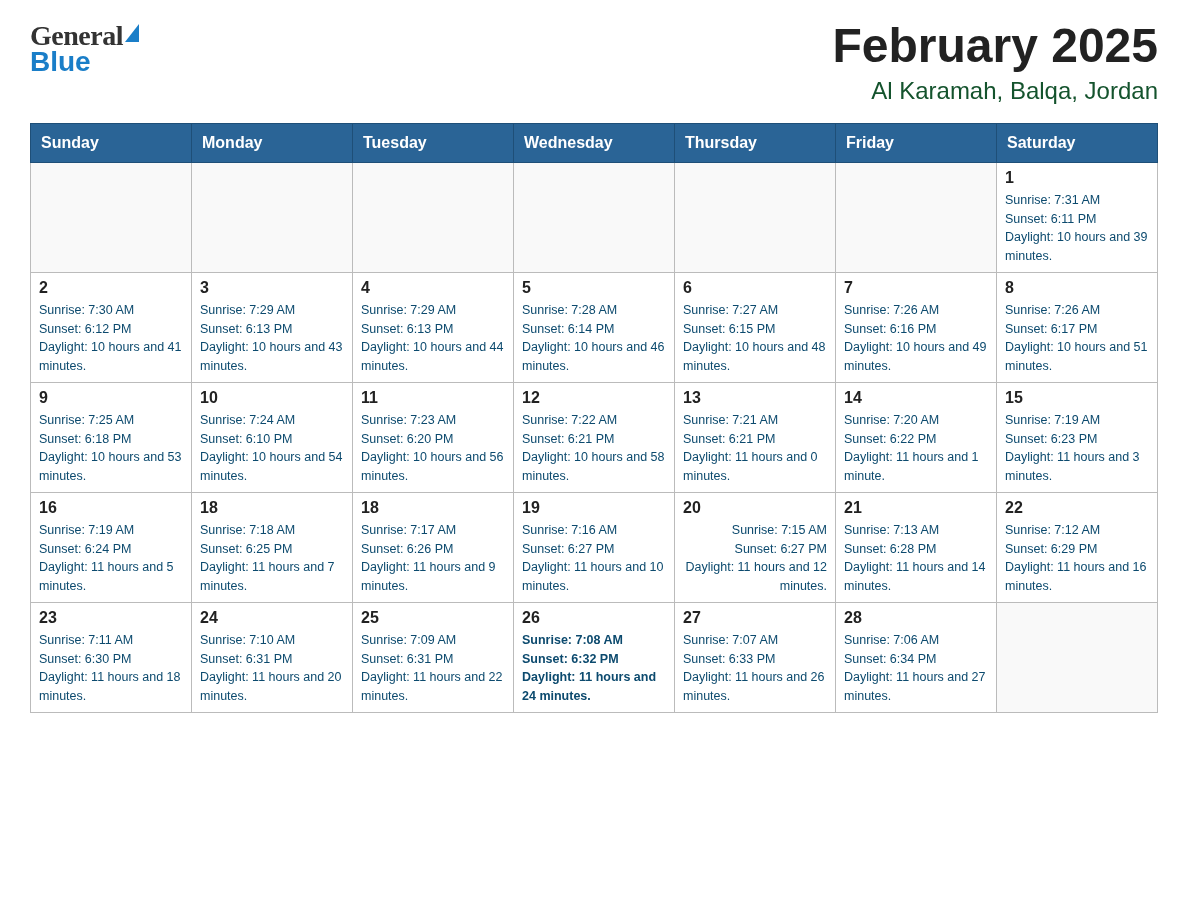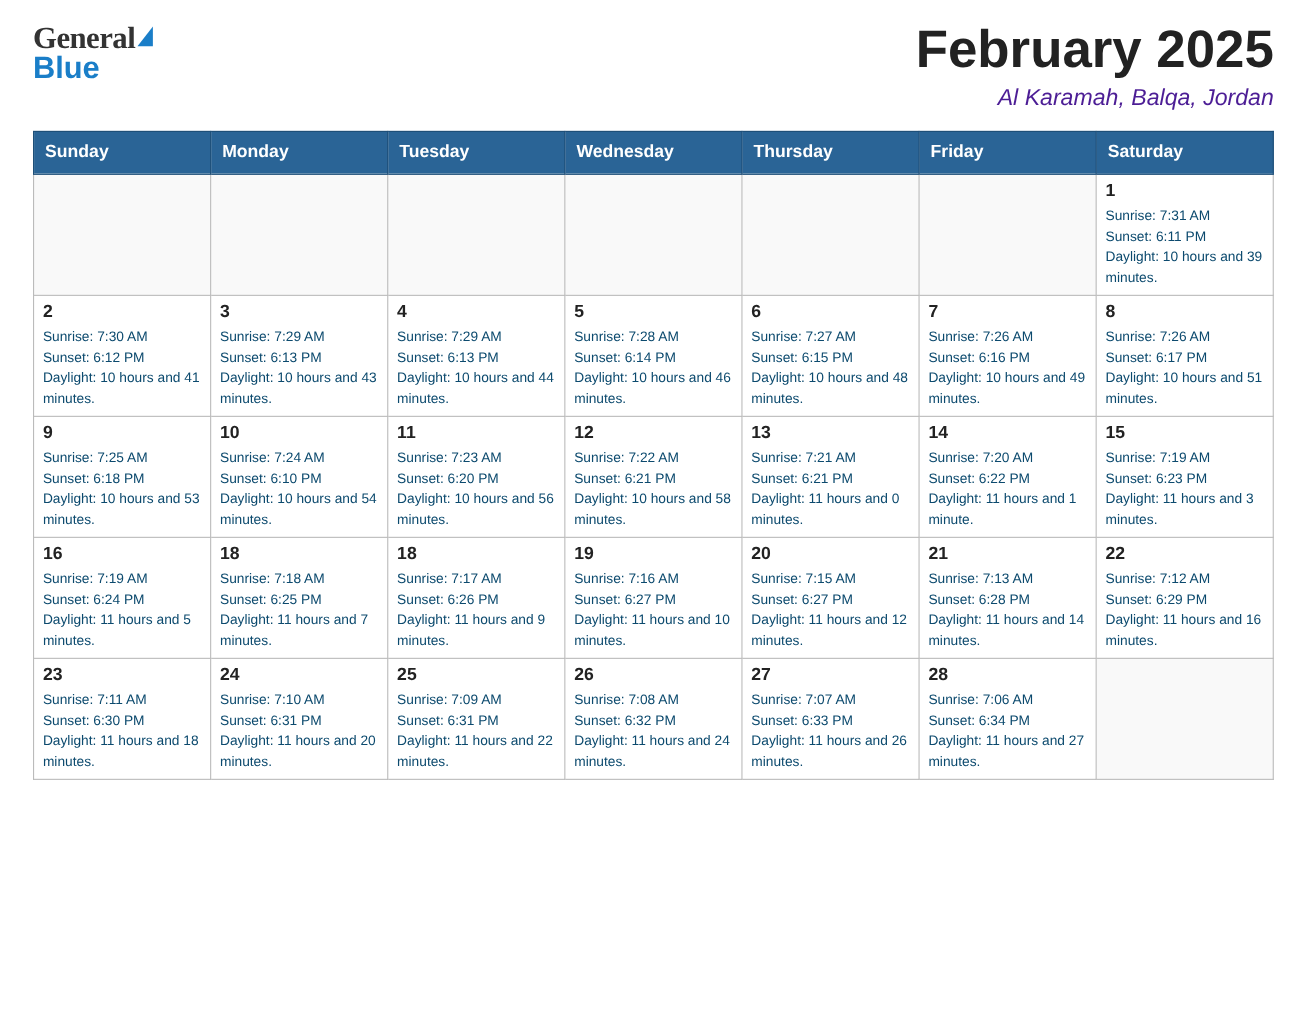--- a/index.html
+++ b/index.html
@@ -51,11 +51,10 @@
       line-height: 1.1;
     }
     .title-block h2 {
-      font-size: 21px;
+      font-size: 24px;
       font-weight: normal;
-      color: #4c1d95;
+      color: #14532d;
       margin-top: 4px;
-      font-style: italic;
     }
     .calendar {
       width: 100%;

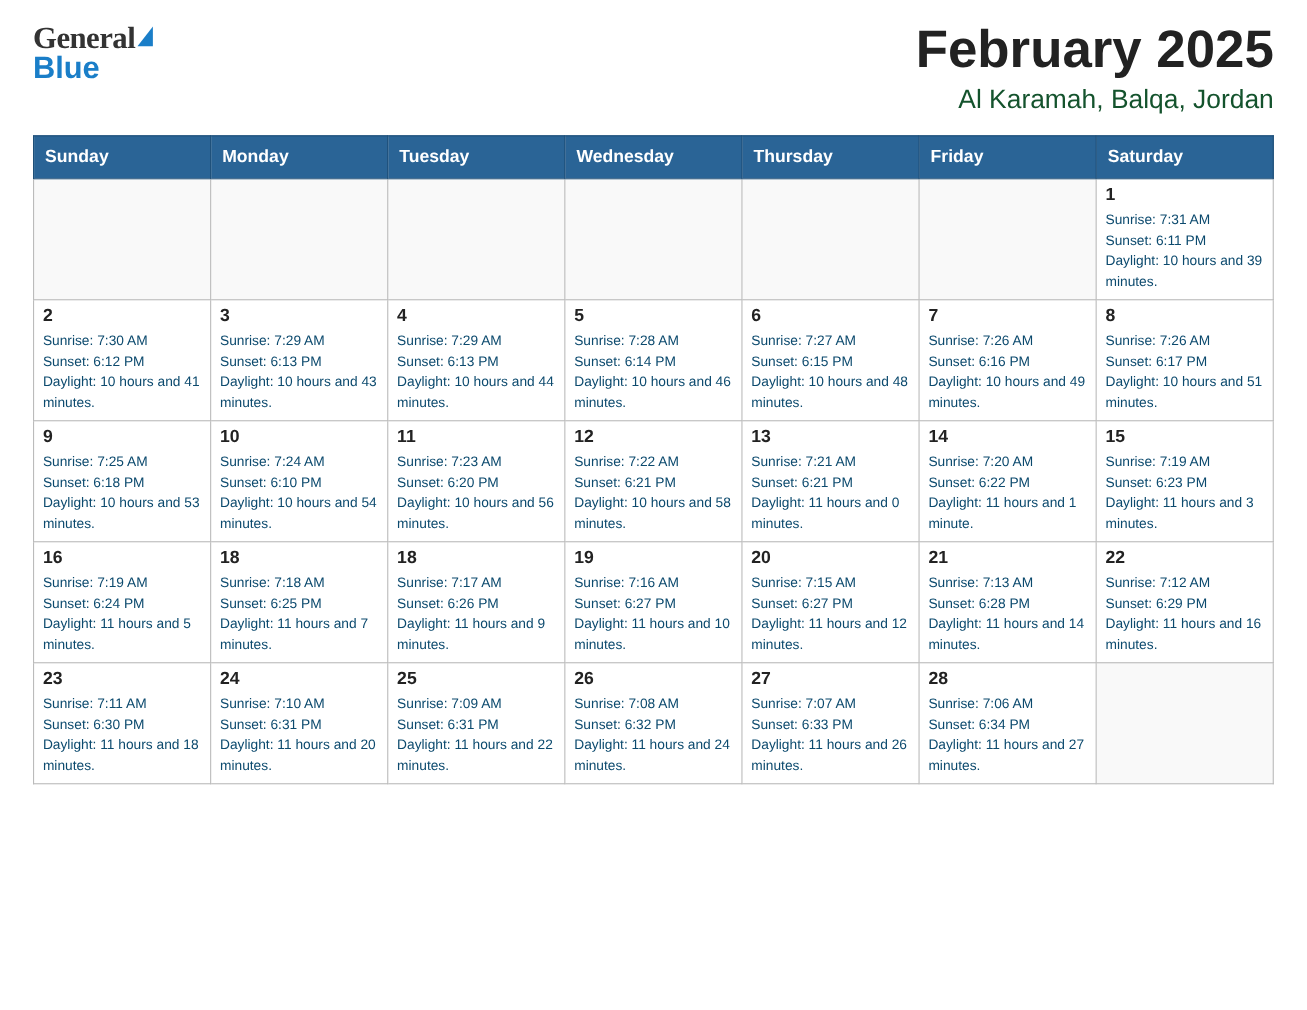--- a/index.html
+++ b/index.html
@@ -259,7 +259,7 @@
         </td>
         <td>
           <span class="day-number">20</span>
-          <div class="day-info" style="white-space: pre-line;">Sunrise: 7:15 AM
+          <div class="day-info" style="white-space: pre-line; text-align: right;">Sunrise: 7:15 AM
 Sunset: 6:27 PM
 Daylight: 11 hours and 12 minutes.</div>
         </td>

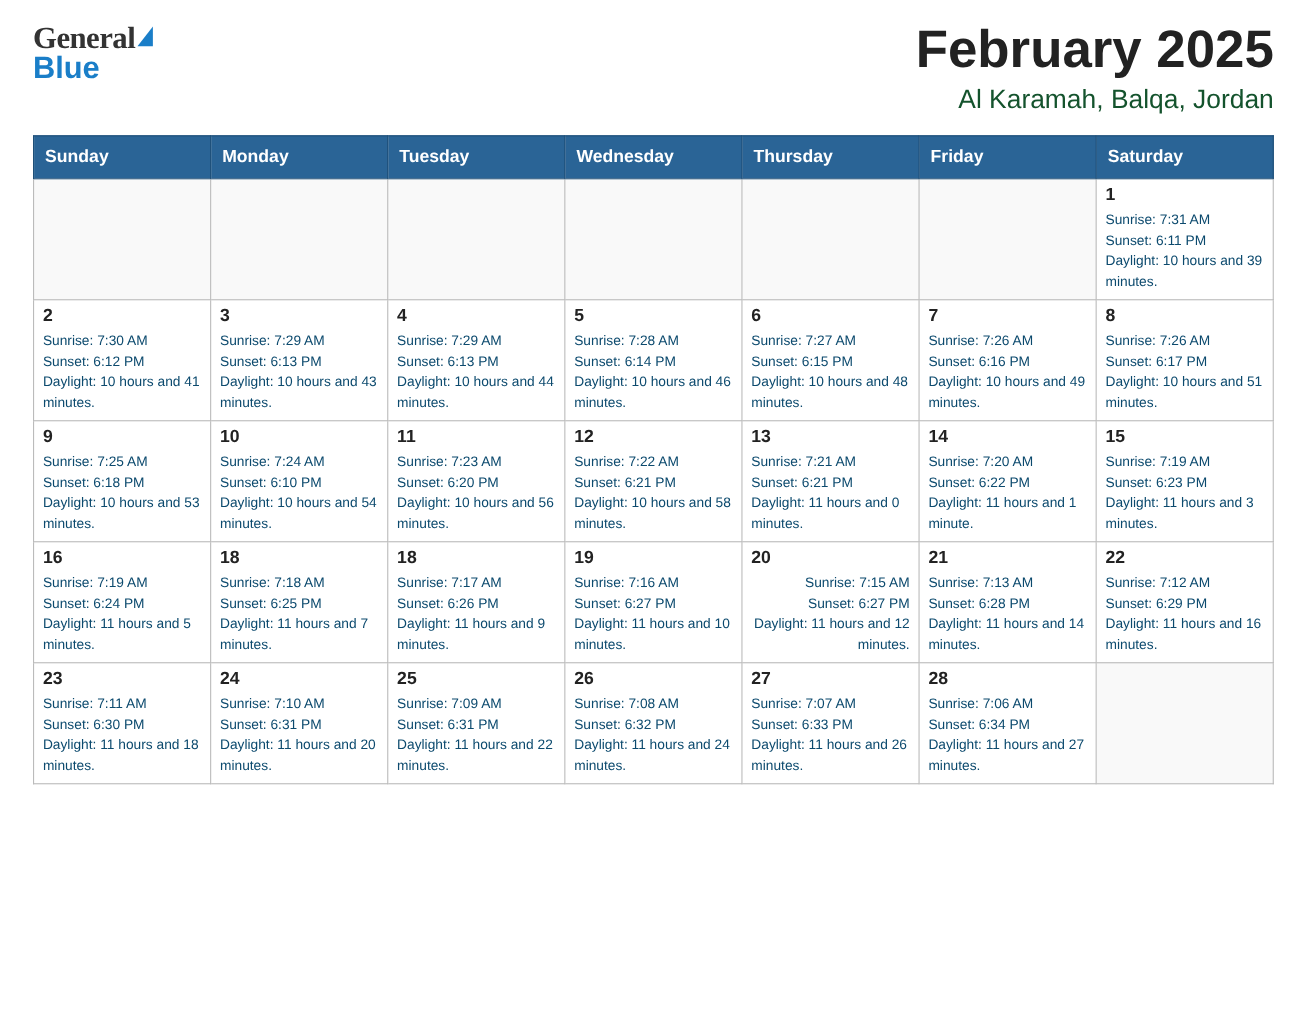--- a/index.html
+++ b/index.html
@@ -297,7 +297,7 @@
         </td>
         <td>
           <span class="day-number">26</span>
-          <div class="day-info" style="white-space: pre-line;">Sunrise: 7:08 AM
+          <div class="day-info" style="white-space: pre-line; font-weight: bold;">Sunrise: 7:08 AM
 Sunset: 6:32 PM
 Daylight: 11 hours and 24 minutes.</div>
         </td>

